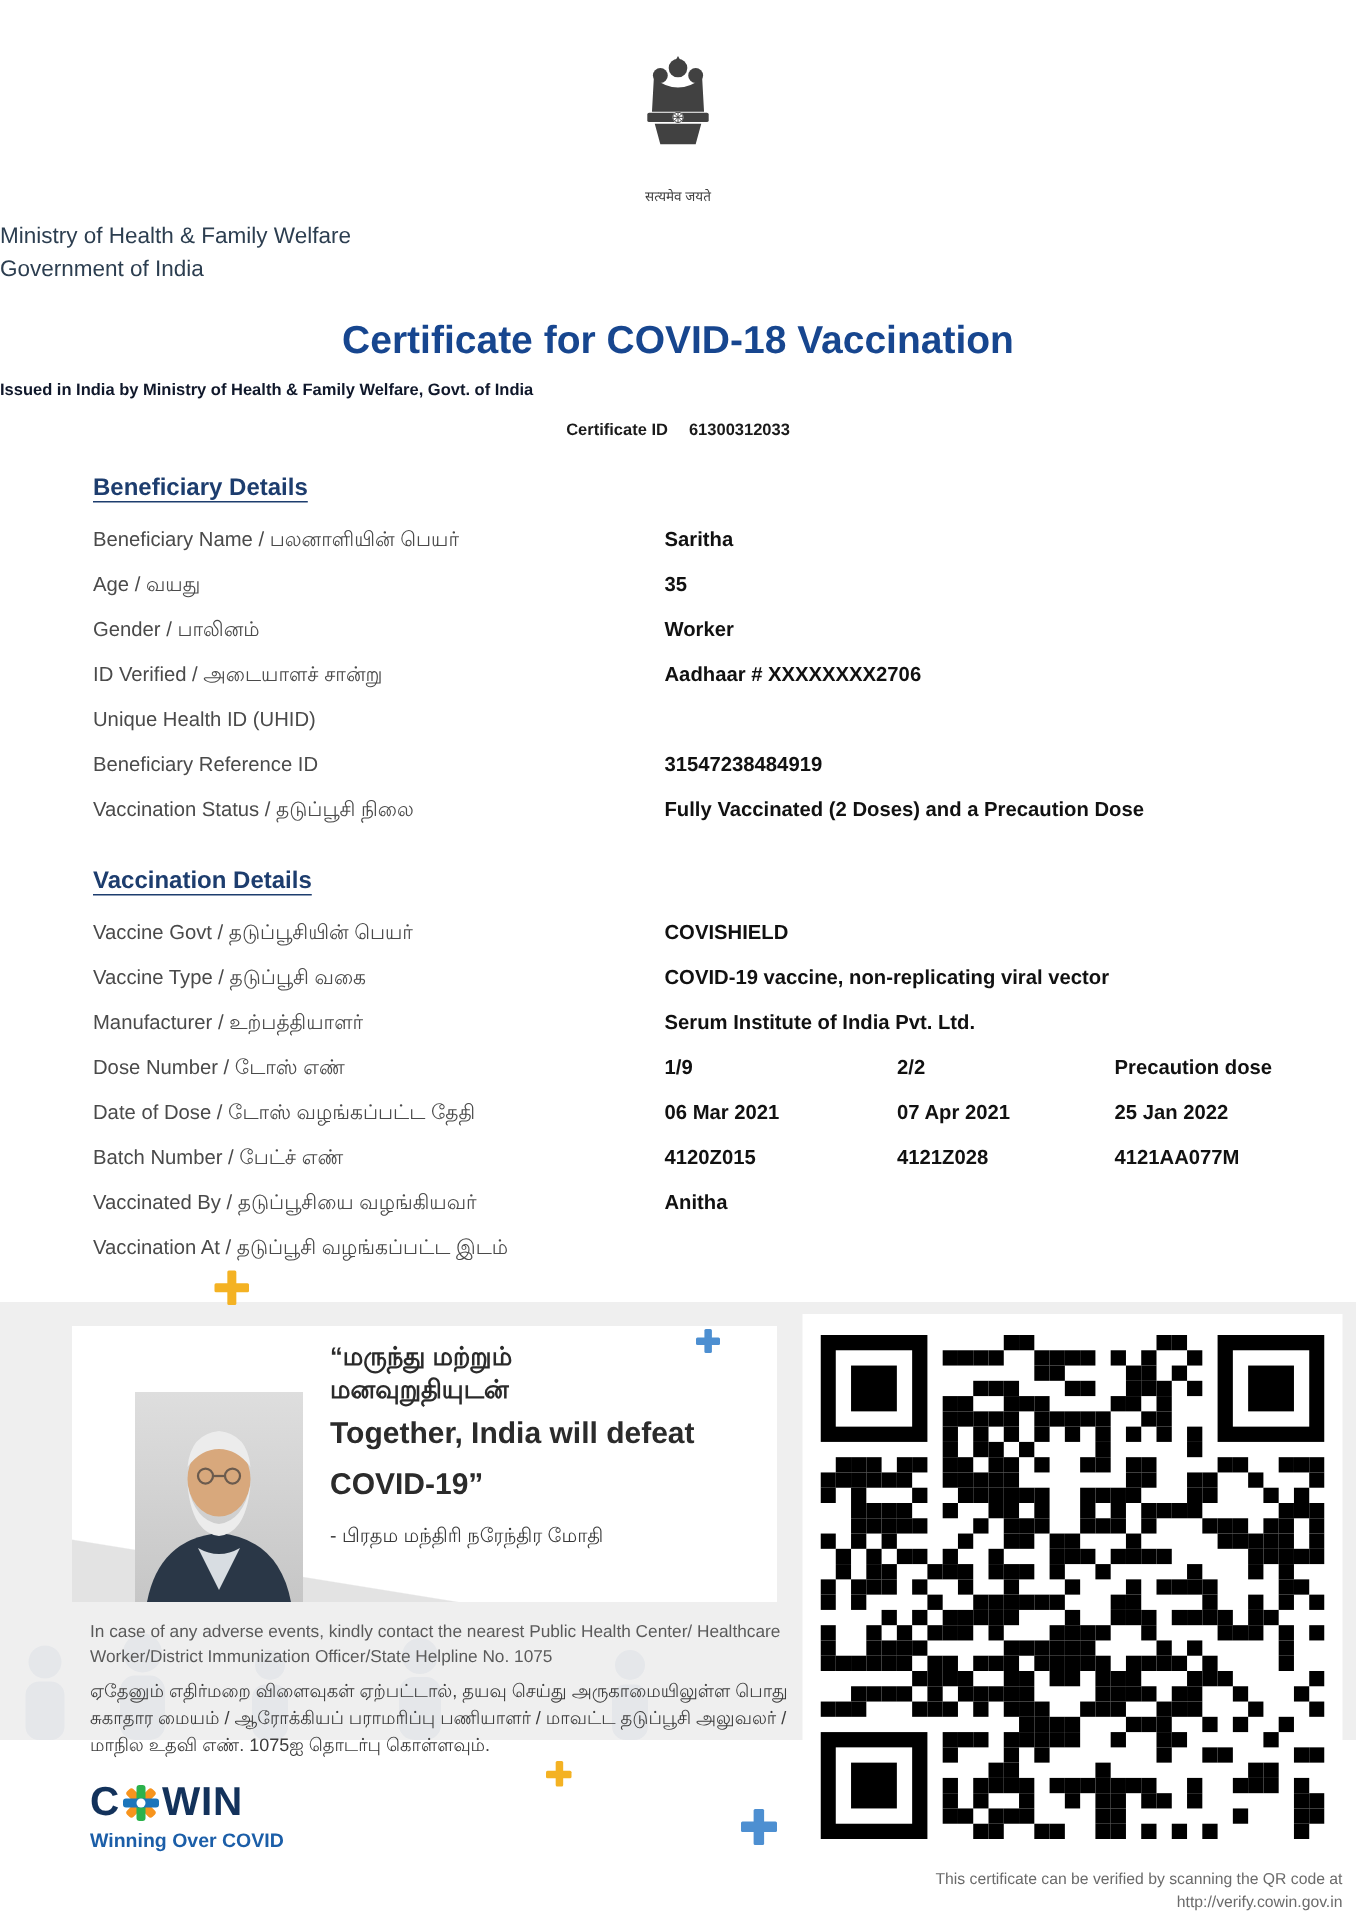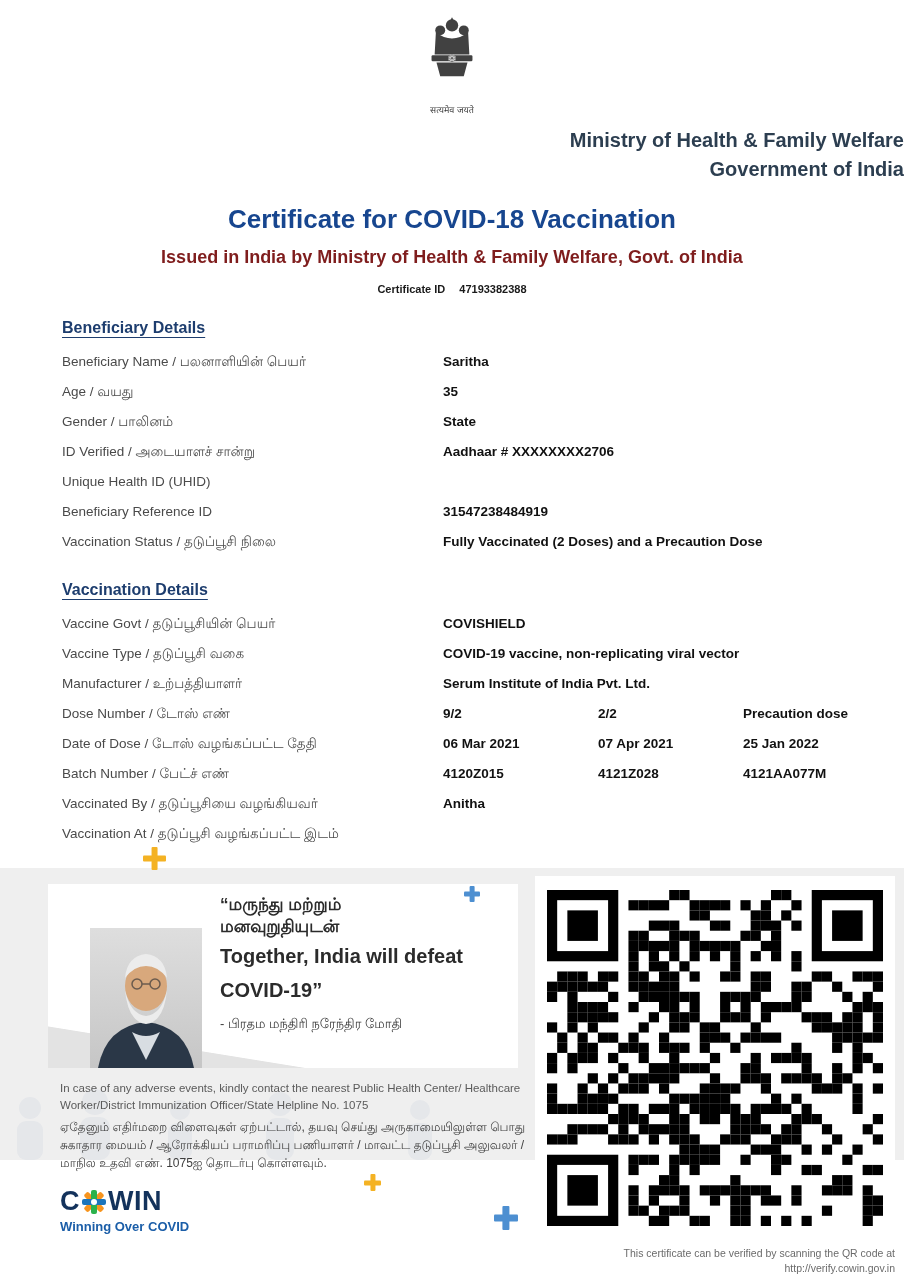--- a/index.html
+++ b/index.html
@@ -6,7 +6,7 @@
   html,body{width:904px;height:1280px}
   body{position:relative;background:#fff;font-family:"Liberation Sans",sans-serif;color:#222;overflow:hidden}
 
-  .top{height:868px;overflow:hidden;padding-top:16px}
+  .top{height:868px;overflow:hidden;padding-top:36px}
   .emblem{text-align:center}
   .motto{font-size:9px;color:#3f3f3f;margin-top:1px}
   .ministry{margin-top:10px;text-align:right;font-weight:bold;font-size:20px;color:#2c3e50;line-height:1.45}

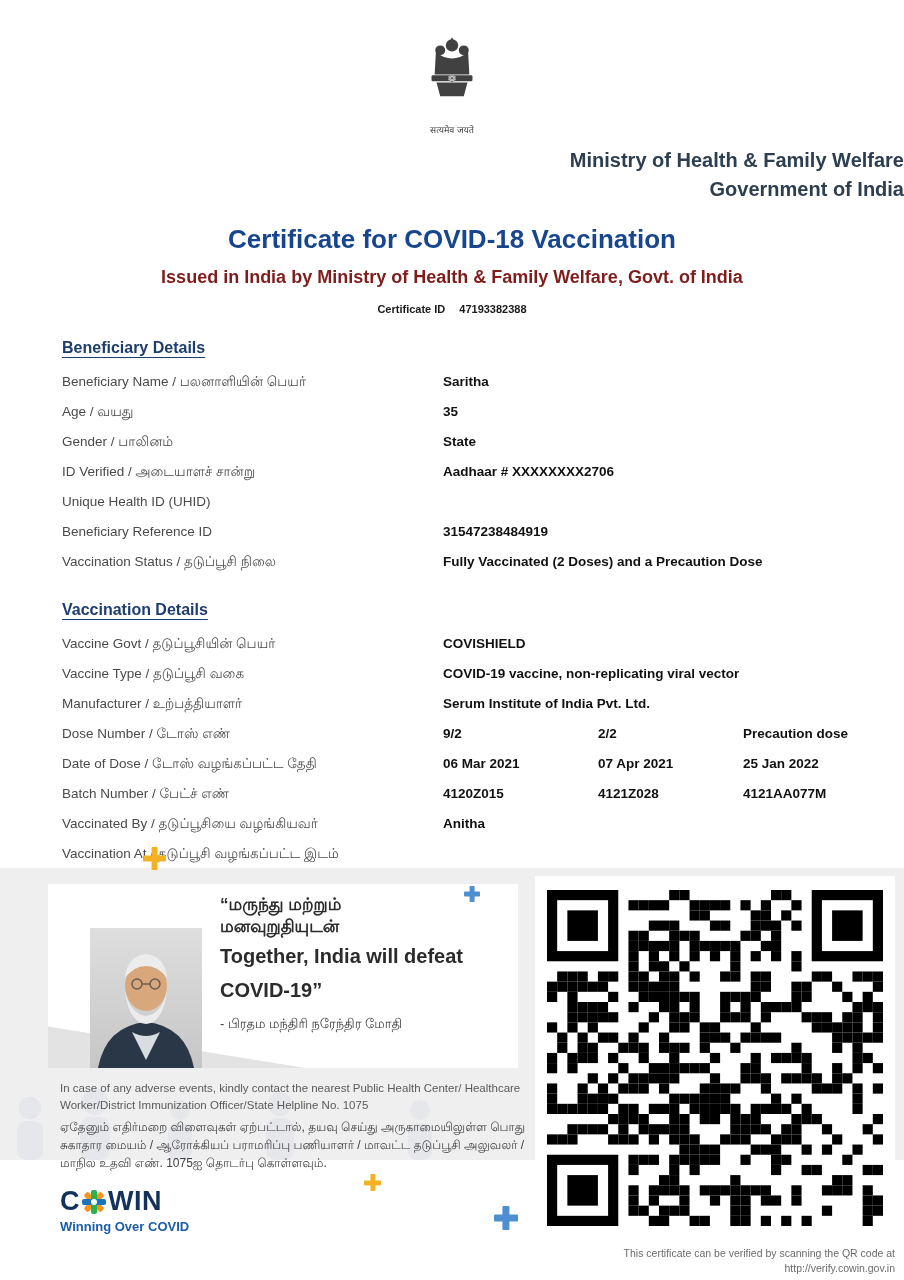--- a/index.html
+++ b/index.html
@@ -9,7 +9,7 @@
   .top{height:868px;overflow:hidden;padding-top:36px}
   .emblem{text-align:center}
   .motto{font-size:9px;color:#3f3f3f;margin-top:1px}
-  .ministry{margin-top:10px;text-align:right;font-weight:bold;font-size:20px;color:#2c3e50;line-height:1.45}
+  .ministry{margin-top:10px;text-align:left;font-weight:normal;font-size:15px;color:#2c3e50;line-height:1.45}
   .title{margin-top:20px;text-align:center;font-weight:bold;font-size:26px;color:#17468f}
   .subtitle{margin-top:12px;text-align:center;font-weight:bold;font-size:18px;color:#7f1d1d}
   .certid{margin-top:15px;text-align:center;font-weight:bold;font-size:11px;color:#1a1a1a}

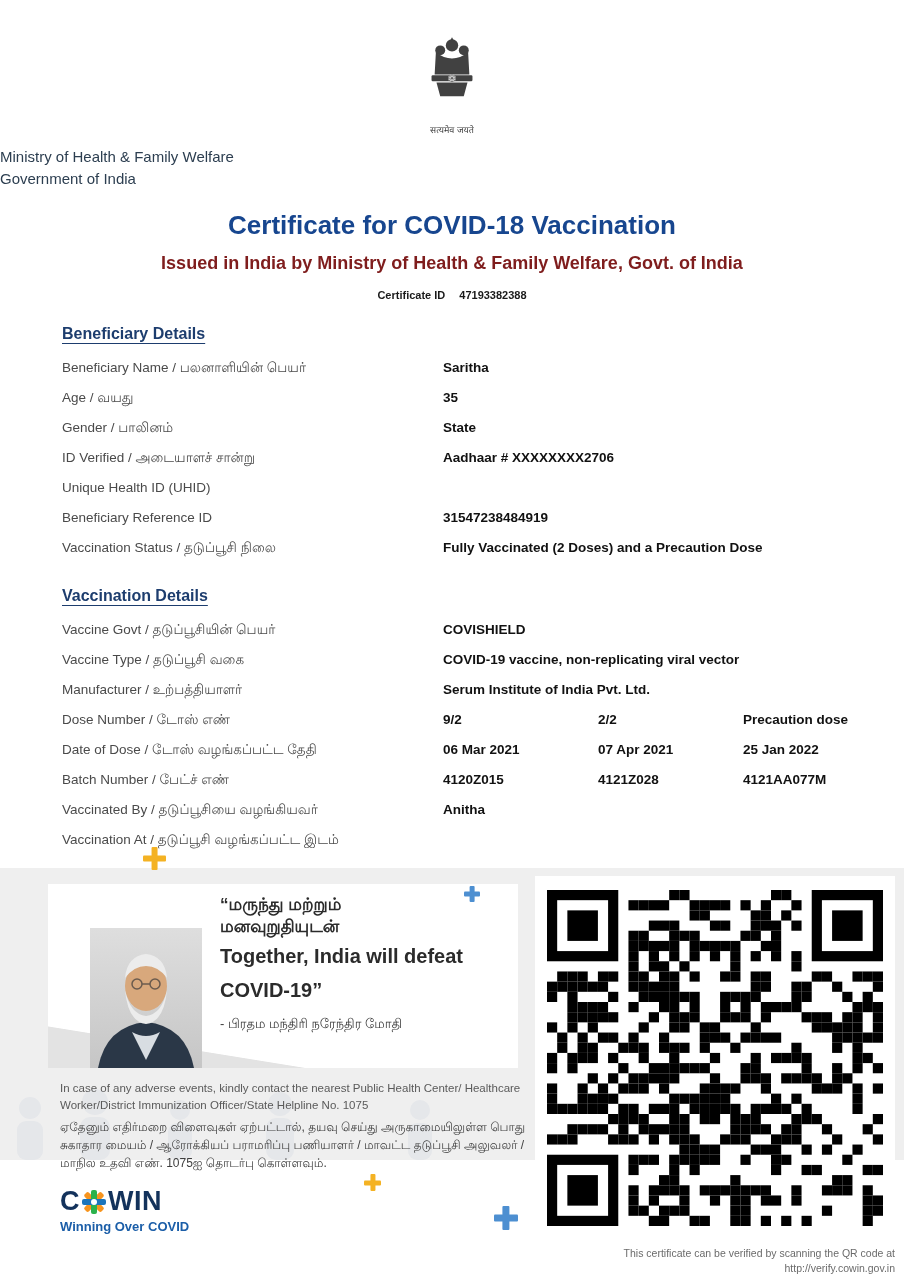--- a/index.html
+++ b/index.html
@@ -11,7 +11,7 @@
   .motto{font-size:9px;color:#3f3f3f;margin-top:1px}
   .ministry{margin-top:10px;text-align:left;font-weight:normal;font-size:15px;color:#2c3e50;line-height:1.45}
   .title{margin-top:20px;text-align:center;font-weight:bold;font-size:26px;color:#17468f}
-  .subtitle{margin-top:12px;text-align:center;font-weight:bold;font-size:18px;color:#7f1d1d}
+  .subtitle{margin-top:12px;text-align:left;font-weight:bold;font-size:11px;color:#0f172a}
   .certid{margin-top:15px;text-align:center;font-weight:bold;font-size:11px;color:#1a1a1a}
   .certid .cid-value{margin-left:14px}
 

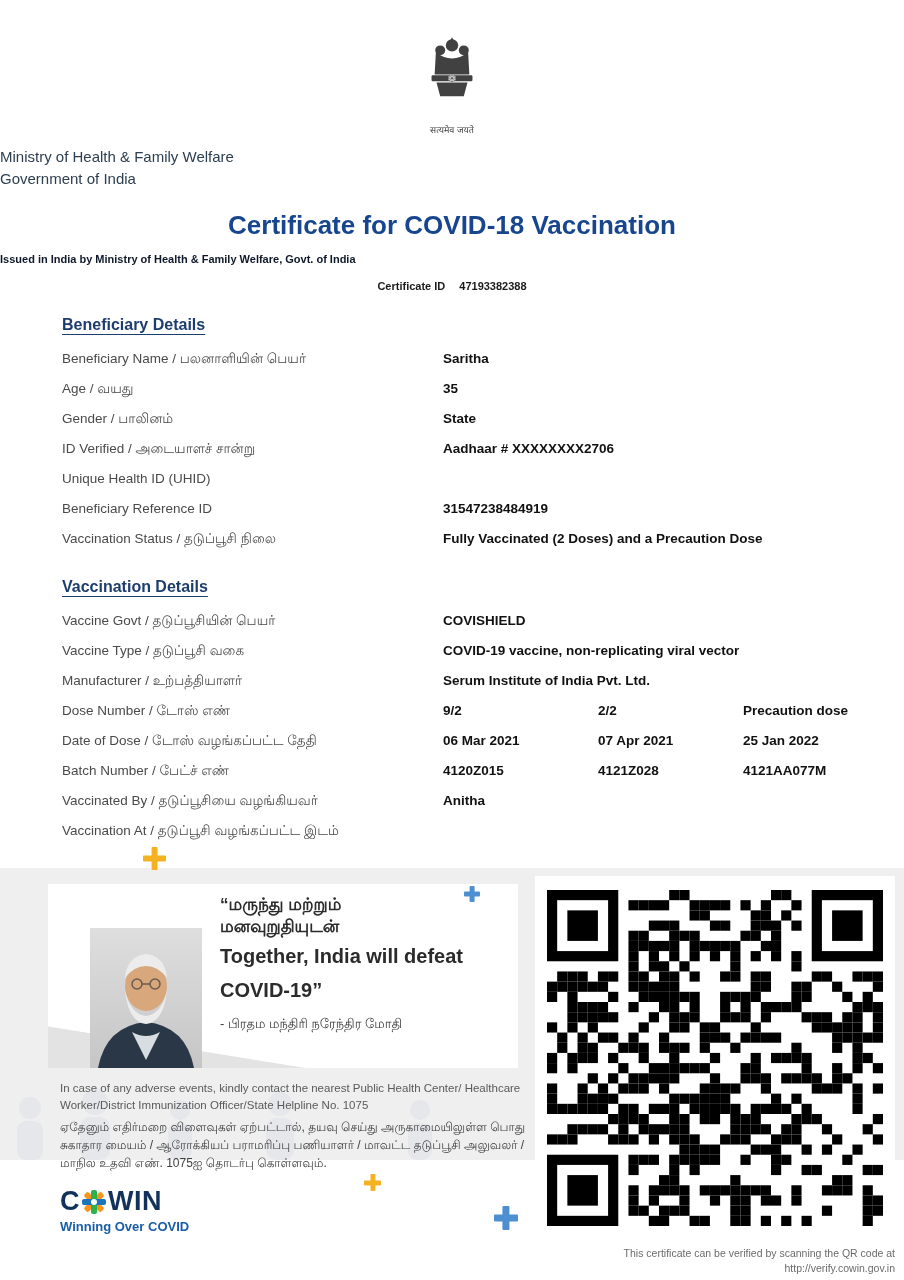--- a/index.html
+++ b/index.html
@@ -89,7 +89,7 @@
   <div class="subtitle">Issued in India by Ministry of Health &amp; Family Welfare, Govt. of India</div>
 
   <div class="certid">
-    <span>Certificate ID</span><span class="cid-value">47193382388</span>
+    <span>Certificate ID</span><span class="cid-value">61300312033</span>
   </div>
 
   <div class="section-wrap">

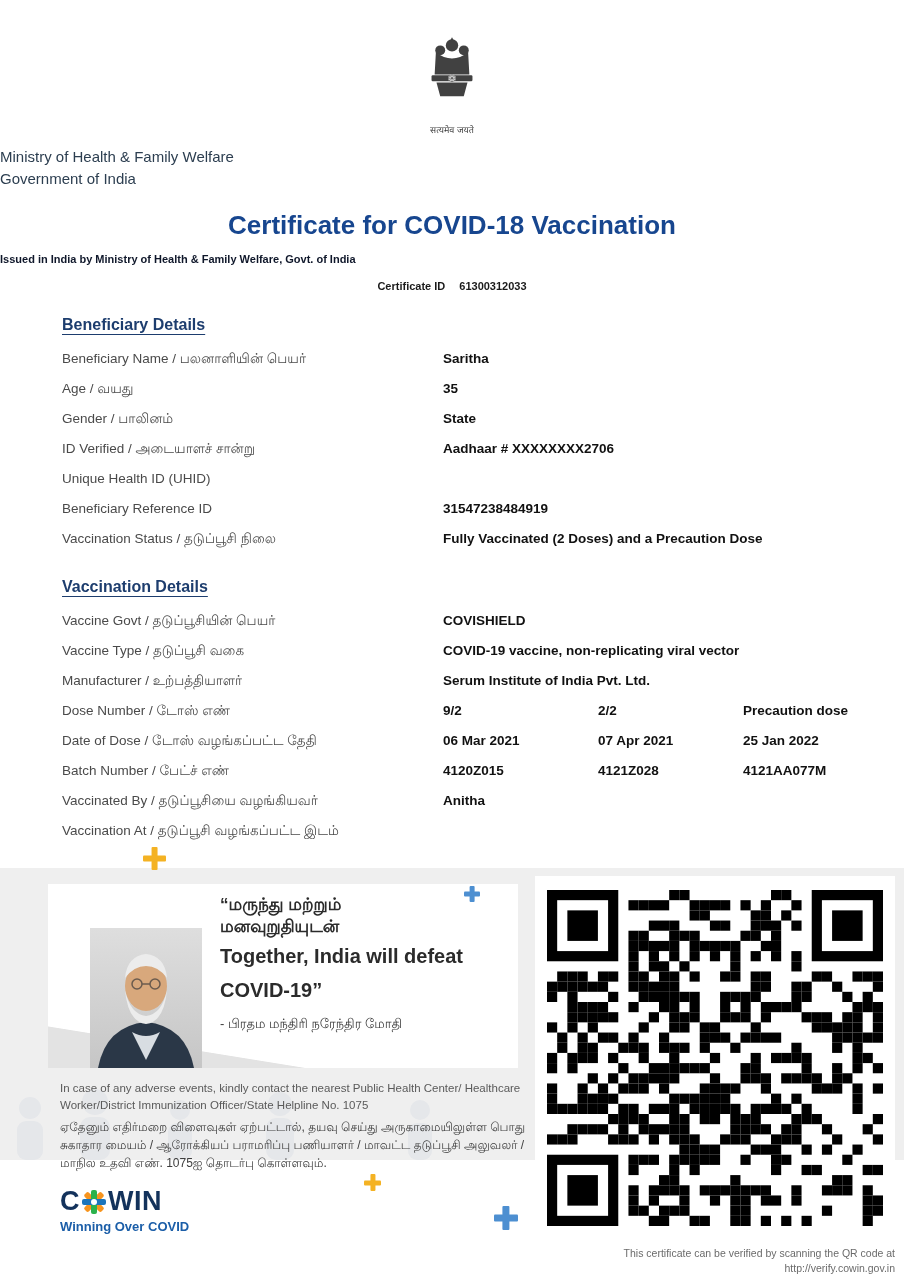--- a/index.html
+++ b/index.html
@@ -105,7 +105,7 @@
     </div>
     <div class="row">
       <div class="label">Gender / பாலினம்</div>
-      <div class="value">State</div>
+      <div class="value">Worker</div>
     </div>
     <div class="row">
       <div class="label">ID Verified / அடையாளச் சான்று</div>

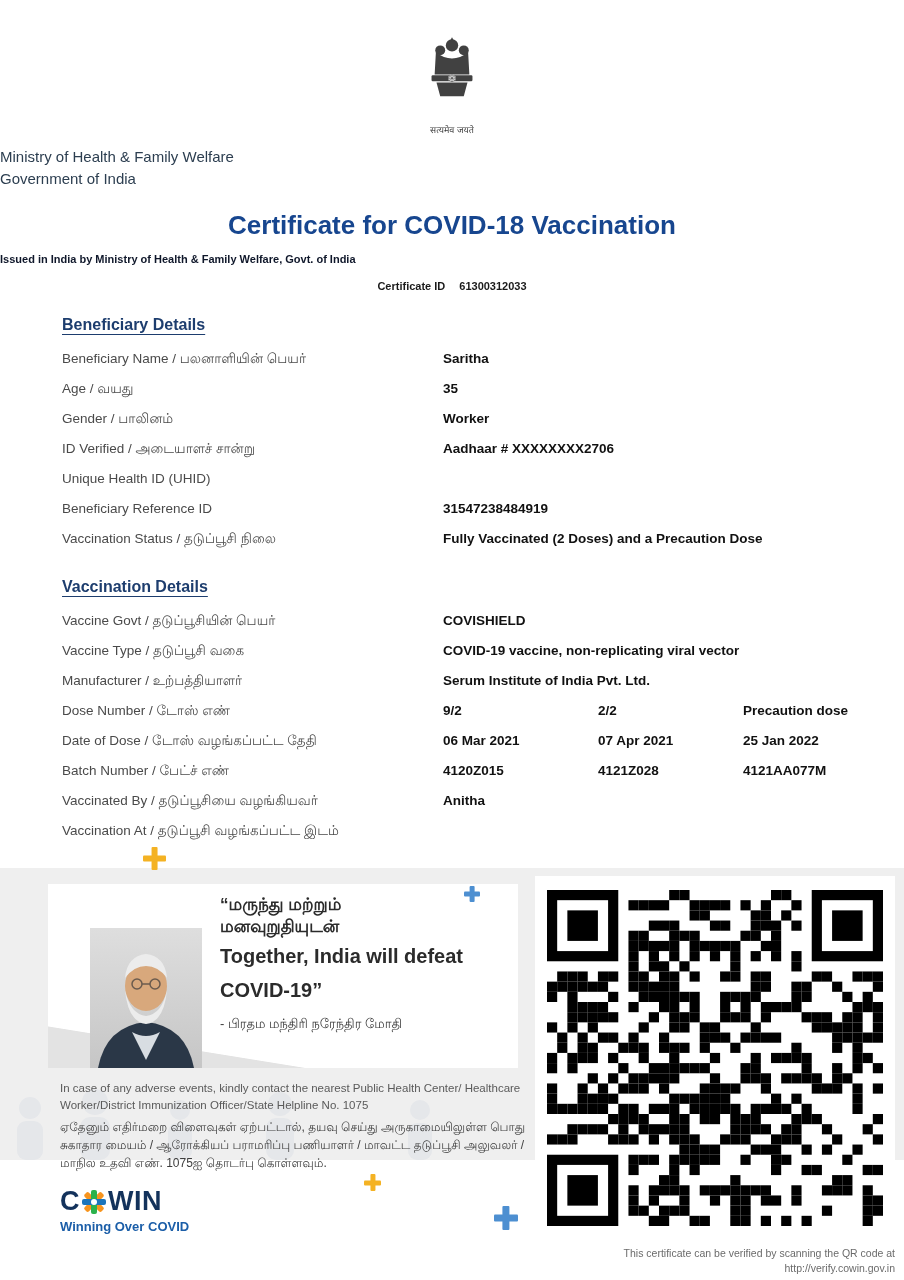--- a/index.html
+++ b/index.html
@@ -143,7 +143,7 @@
     <div class="row">
       <div class="label">Dose Number / டோஸ் எண்</div>
       <div class="value cols">
-        <span>9/2</span>
+        <span>1/9</span>
         <span>2/2</span>
         <span>Precaution dose</span>
       </div>

